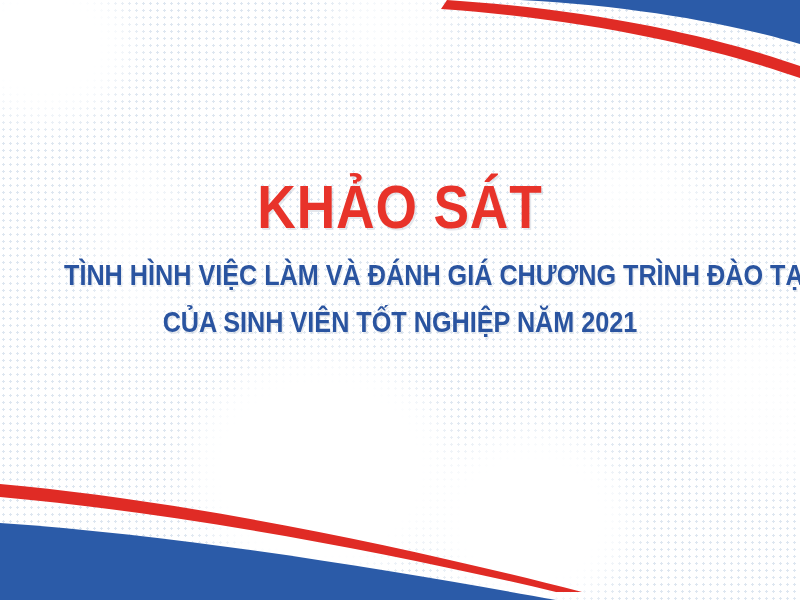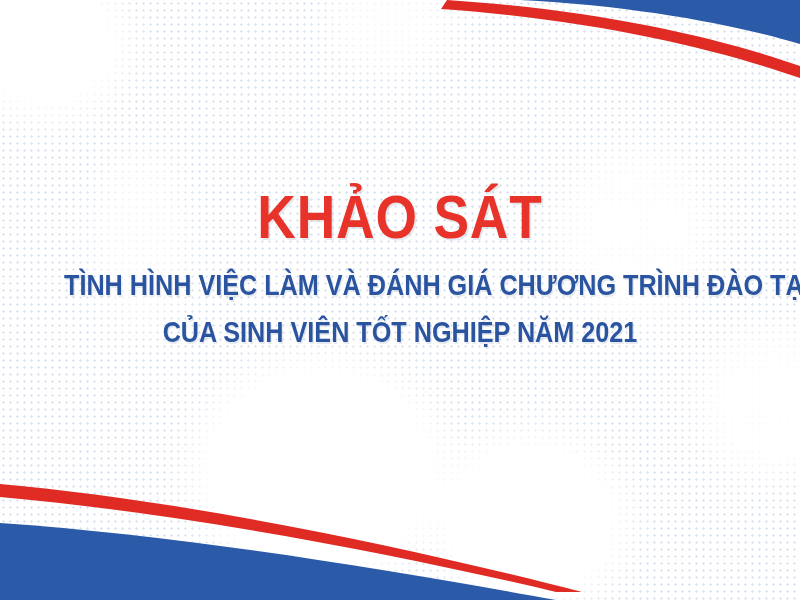--- a/index.html
+++ b/index.html
@@ -54,7 +54,7 @@
     z-index: 6;
     left: 0;
     right: 0;
-    top: 186px;
+    top: 176px;
     text-align: center;
   }
   .title-main {

